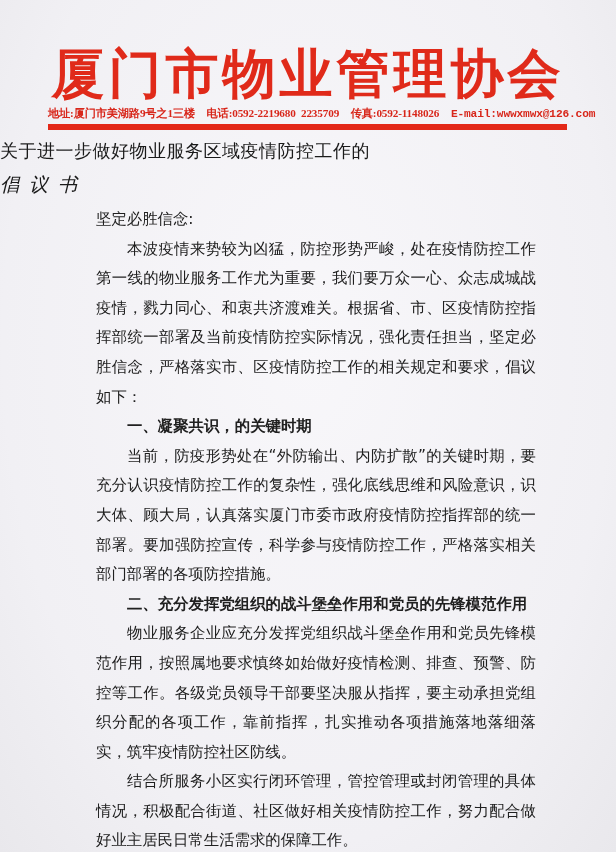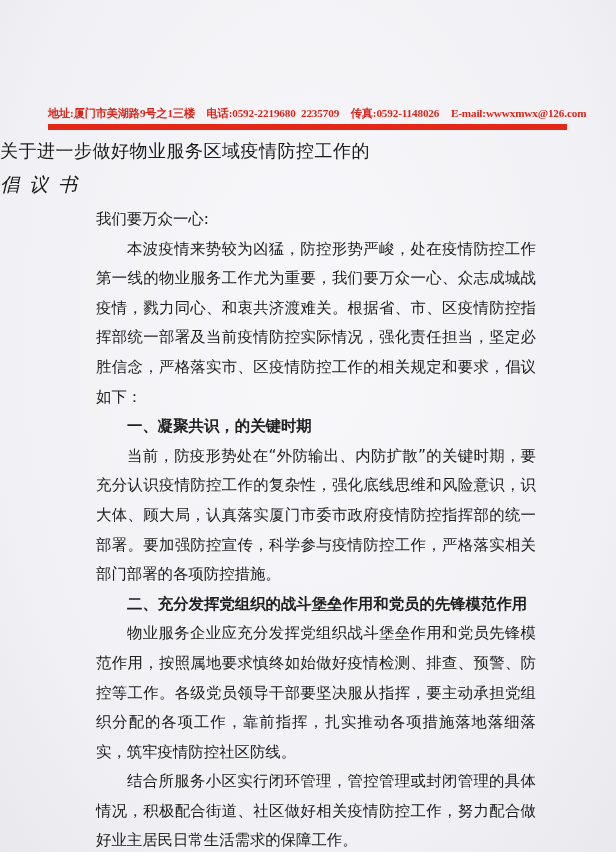--- a/index.html
+++ b/index.html
@@ -66,6 +66,7 @@
 
 <div class="page">
 
+  <div class="masthead">厦门市物业管理协会</div>
 
   <div class="contact">
     <span>地址:厦门市美湖路9号之1三楼</span>

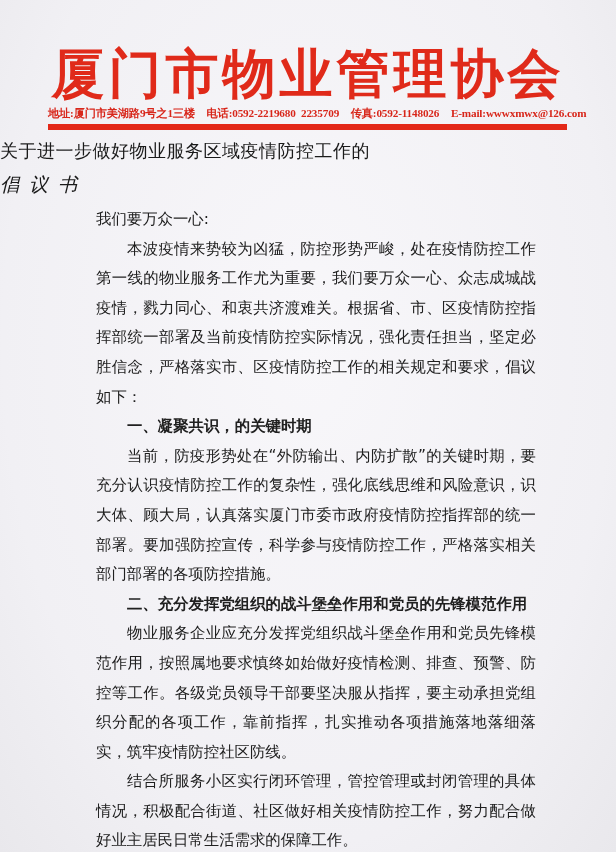--- a/index.html
+++ b/index.html
@@ -36,7 +36,7 @@
     letter-spacing:-0.15px;
   }
   .contact span { margin-right:9px; }
-  .contact span:last-child { margin-right:8px; }
+  .contact span:last-child { margin-right:8px;font-family:Liberation Mono, monospace; }
   .rule {
     position:absolute; left:48px; top:124px; width:519px; height:6px;
     background:#e32818;

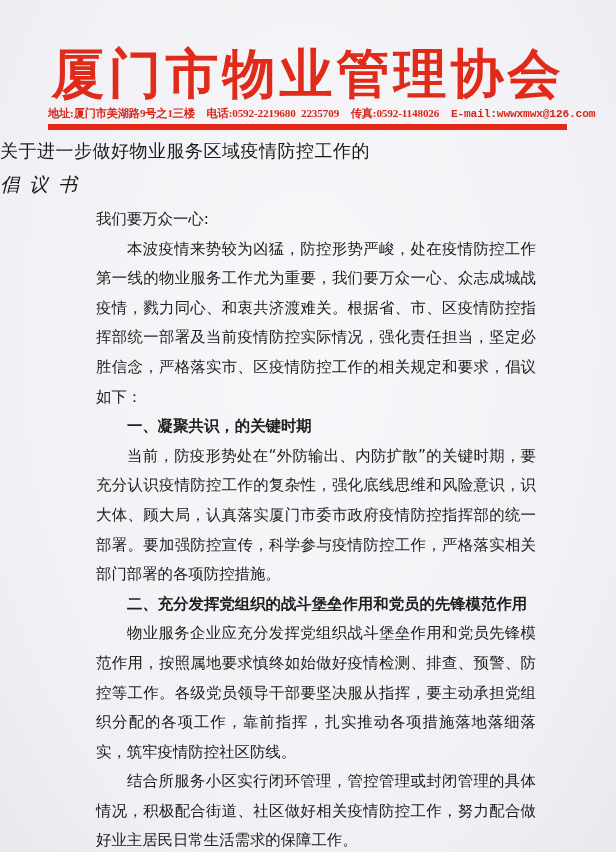--- a/index.html
+++ b/index.html
@@ -81,7 +81,7 @@
   <div class="doc-title t2">倡议书</div>
 
   <div class="body-text">
-    <p>我们要万众一心:</p>
+    <p>坚定必胜信念:</p>
     <p class="indent">本波疫情来势较为凶猛，防控形势严峻，处在疫情防控工作第一线的物业服务工作尤为重要，我们要万众一心、众志成城战疫情，戮力同心、和衷共济渡难关。根据省、市、区疫情防控指挥部统一部署及当前疫情防控实际情况，强化责任担当，坚定必胜信念，严格落实市、区疫情防控工作的相关规定和要求，倡议如下：</p>
 
     <p class="heading">一、凝聚共识，的关键时期</p>

